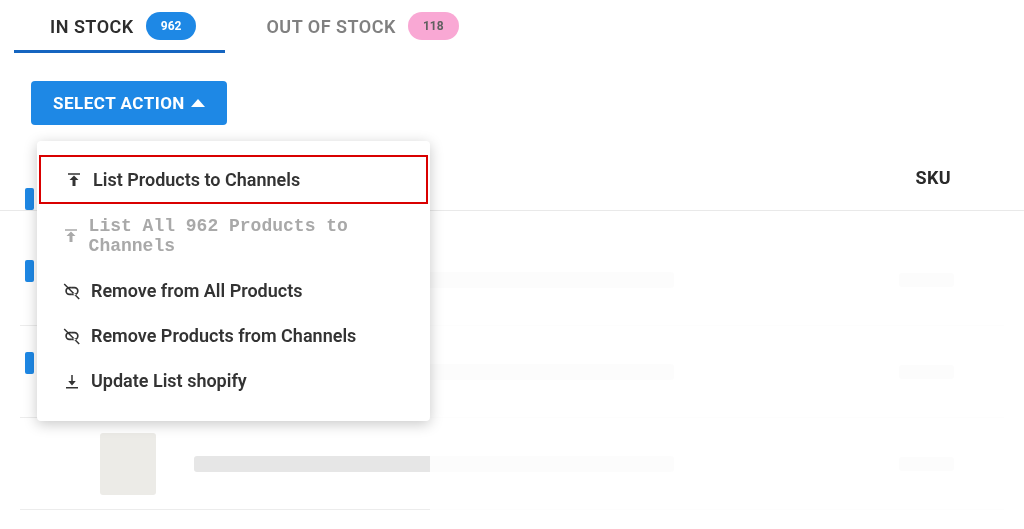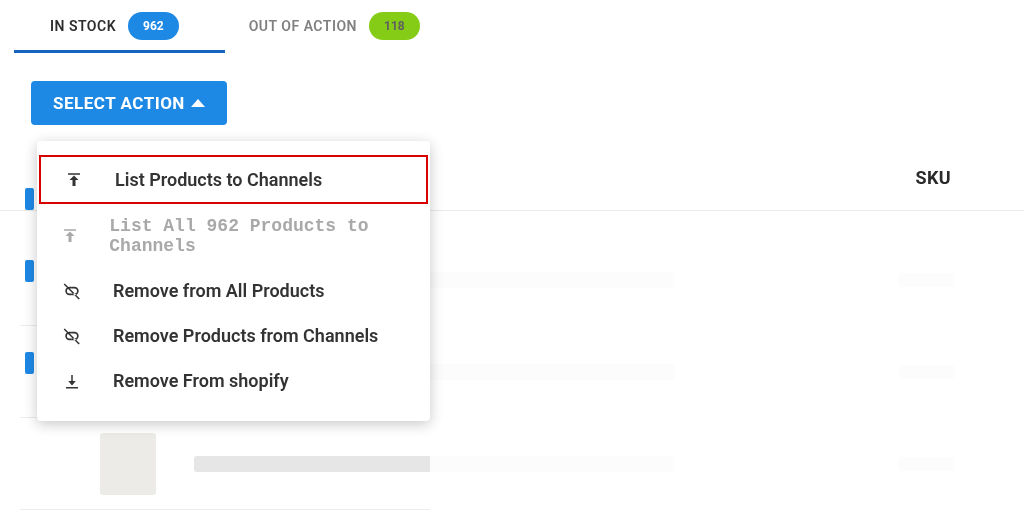--- a/index.html
+++ b/index.html
@@ -7,7 +7,7 @@
 
     .tabs { display:flex; align-items:center; gap:70px; padding:12px 0 10px 50px; }
     .tab { display:flex; align-items:center; gap:12px; cursor:pointer; }
-    .tab-label { font-size:14px; font-weight:600; letter-spacing:.5px; }
+    .tab-label { font-size:18px; font-weight:600; letter-spacing:.5px; }
     .tab.active .tab-label { color:#2d2d2d; }
     .tab.inactive .tab-label { color:#808080; }
     .badge { display:inline-flex; align-items:center; justify-content:center; height:28px; padding:0 15px; border-radius:14px; font-size:12px; font-weight:700; }

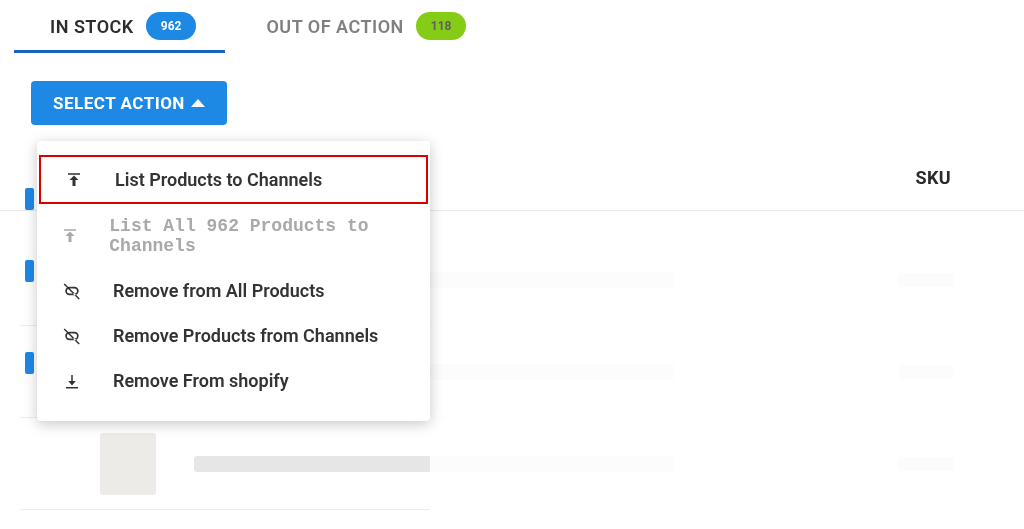--- a/index.html
+++ b/index.html
@@ -50,7 +50,7 @@
     <span class="badge blue">962</span>
   </div>
   <div class="tab inactive">
-    <span class="tab-label">OUT OF ACTION</span>
+    <span class="tab-label">OUT OF STOCK</span>
     <span class="badge gray">118</span>
   </div>
 </div>

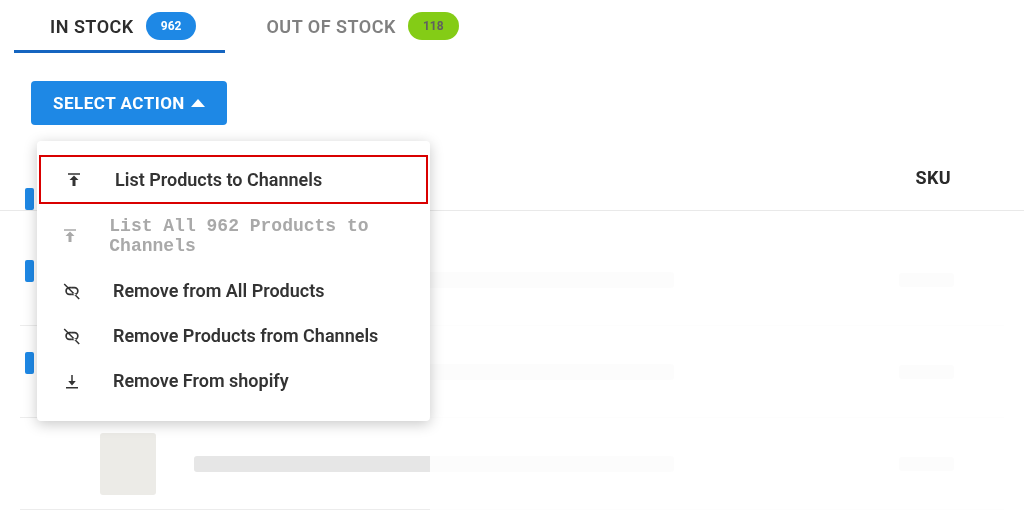--- a/index.html
+++ b/index.html
@@ -12,7 +12,7 @@
     .tab.inactive .tab-label { color:#808080; }
     .badge { display:inline-flex; align-items:center; justify-content:center; height:28px; padding:0 15px; border-radius:14px; font-size:12px; font-weight:700; }
     .badge.blue { background:#1e88e5; color:#fff; }
-    .badge.gray { background:#84cc16; color:#606060; }
+    .badge.gray { background:#f9a8d4; color:#606060; }
     .tab-underline { height:3px; background:#1565c0; width:211px; margin-left:14px; }
 
     .action-row { padding:28px 0 0 31px; }

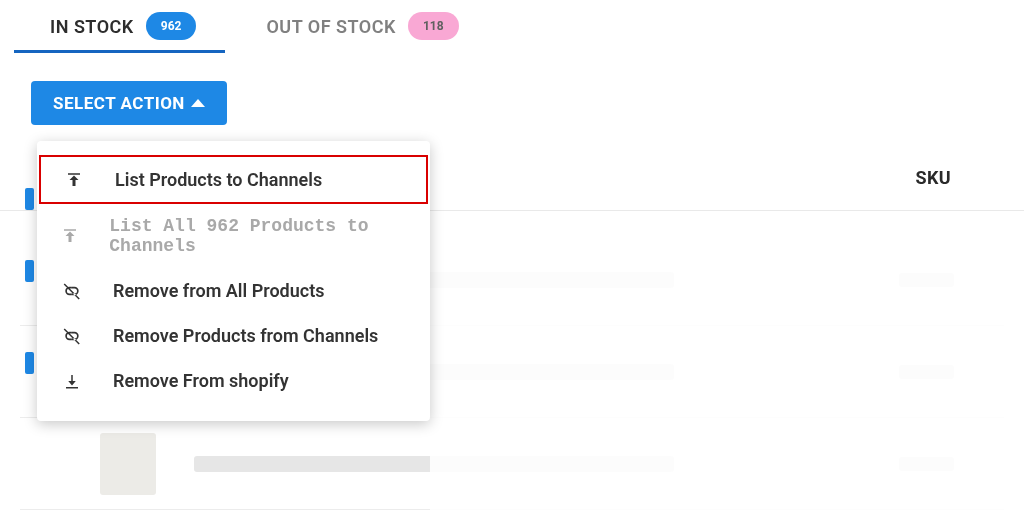--- a/index.html
+++ b/index.html
@@ -20,7 +20,7 @@
     .caret-up { width:0; height:0; border-left:7px solid transparent; border-right:7px solid transparent; border-bottom:8px solid #fff; }
 
     .menu { position:absolute; top:141px; left:37px; width:393px; background:#fff; border-radius:4px; box-shadow:0 3px 14px rgba(0,0,0,.22); padding:14px 0 18px; z-index:30; }
-    .menu-item { display:flex; align-items:center; gap:30px; padding:12px 24px; cursor:pointer; }
+    .menu-item { display:flex; align-items:center; gap:8px; padding:12px 24px; cursor:pointer; }
     .menu-item .icon-slot { width:22px; display:flex; justify-content:center; }
     .menu-item .label { font-size:18px; font-weight:600; color:#333; }
     .menu-item.disabled .label { color:#a9a9a9;font-family:Liberation Mono, monospace; }

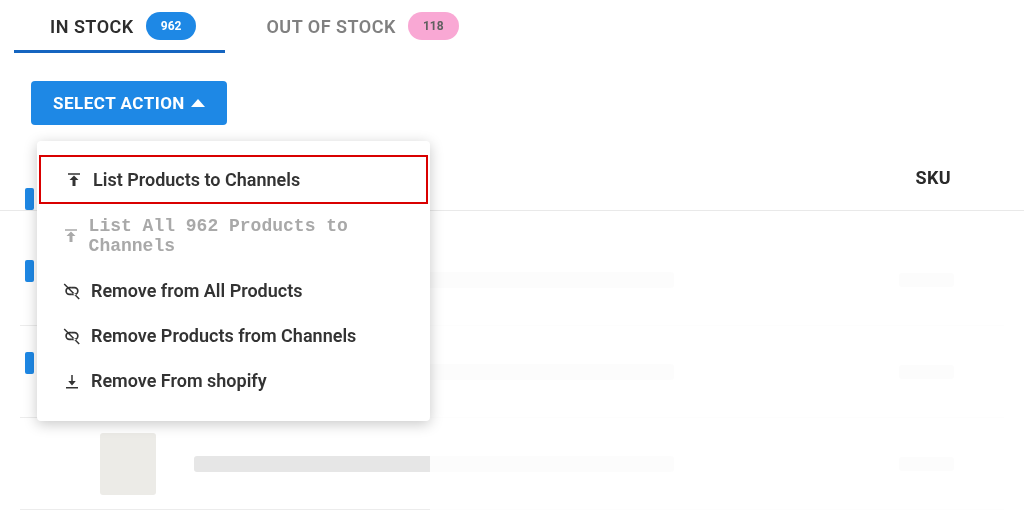--- a/index.html
+++ b/index.html
@@ -134,7 +134,7 @@
           <path d="M11 4h2v8h4l-5 6-5-6h4V4zM4 20h16v2H4v-2z"></path>
         </svg>
     </span>
-    <span class="label">Remove From shopify</span>
+    <span class="label">Update List shopify</span>
   </div>
 
 </div>

